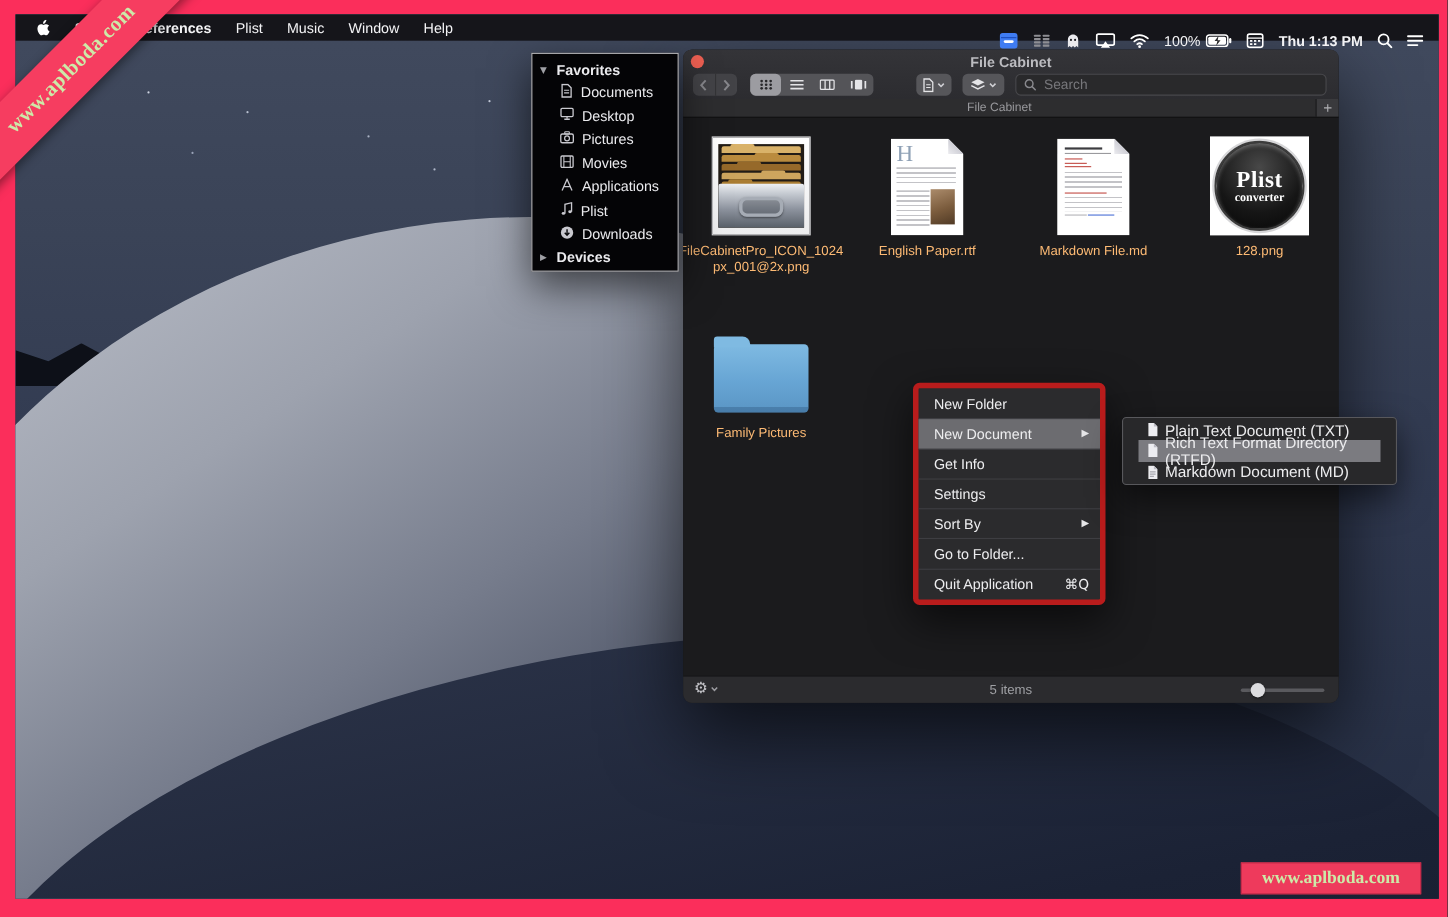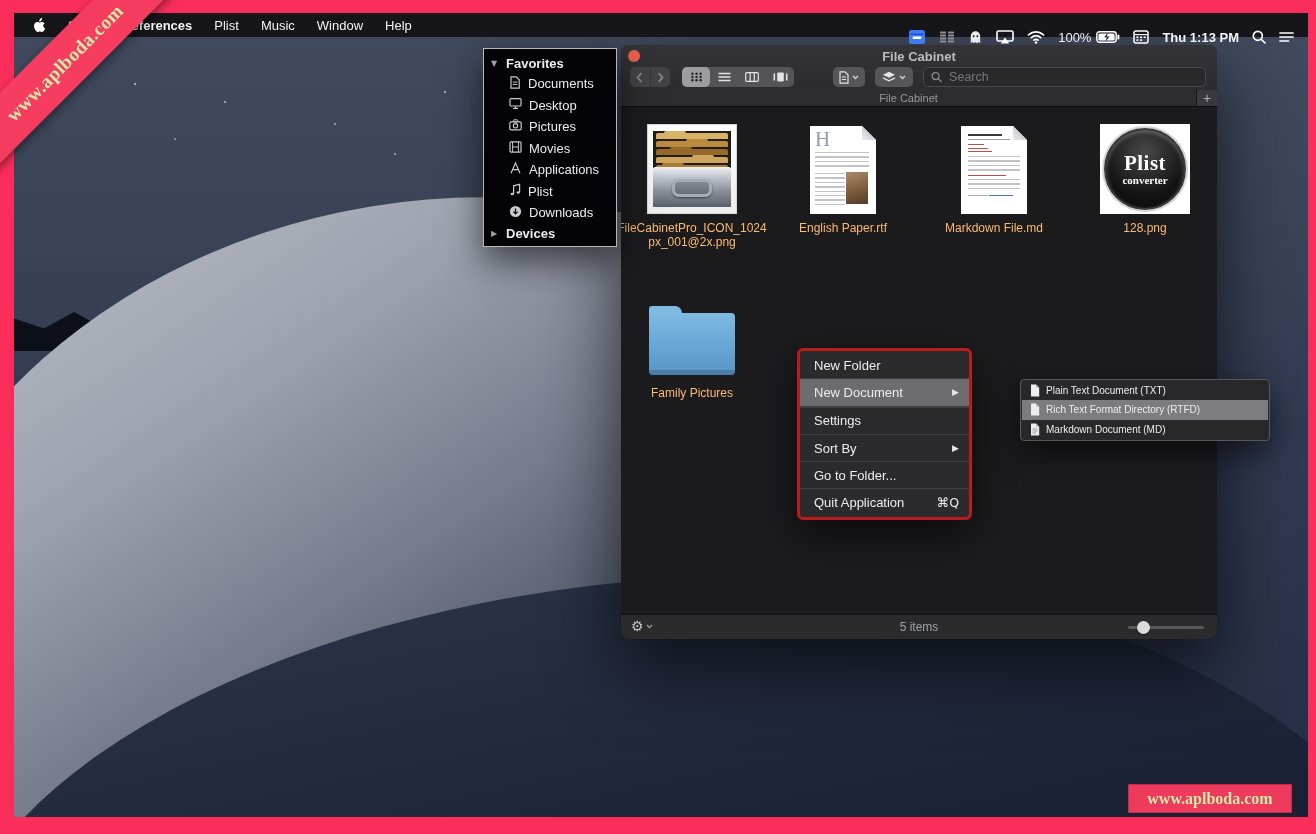--- a/index.html
+++ b/index.html
@@ -116,7 +116,7 @@
   .knob{position:absolute;left:9px;top:-5px;width:13px;height:13px;border-radius:50%;background:#dcdcdf;box-shadow:0 1px 2px rgba(0,0,0,.5);}
 
   
-  .ctx{position:absolute;left:783px;top:335px;width:175px;background:#2b2b2d;border:3px solid #b91c1c;border-radius:6px;
+  .ctx{position:absolute;left:816px;top:335px;width:175px;background:#2b2b2d;border:5px solid #b91c1c;border-radius:6px;
        z-index:30;box-shadow:0 14px 38px rgba(0,0,0,.6);padding:1px 0;font-size:13px;color:#ededef;box-sizing:border-box;}
   .ctx-item{height:26.3px;display:flex;align-items:center;padding:0 10px 0 14px;}
   .ctx-item.hl{background:#6c6c70;}

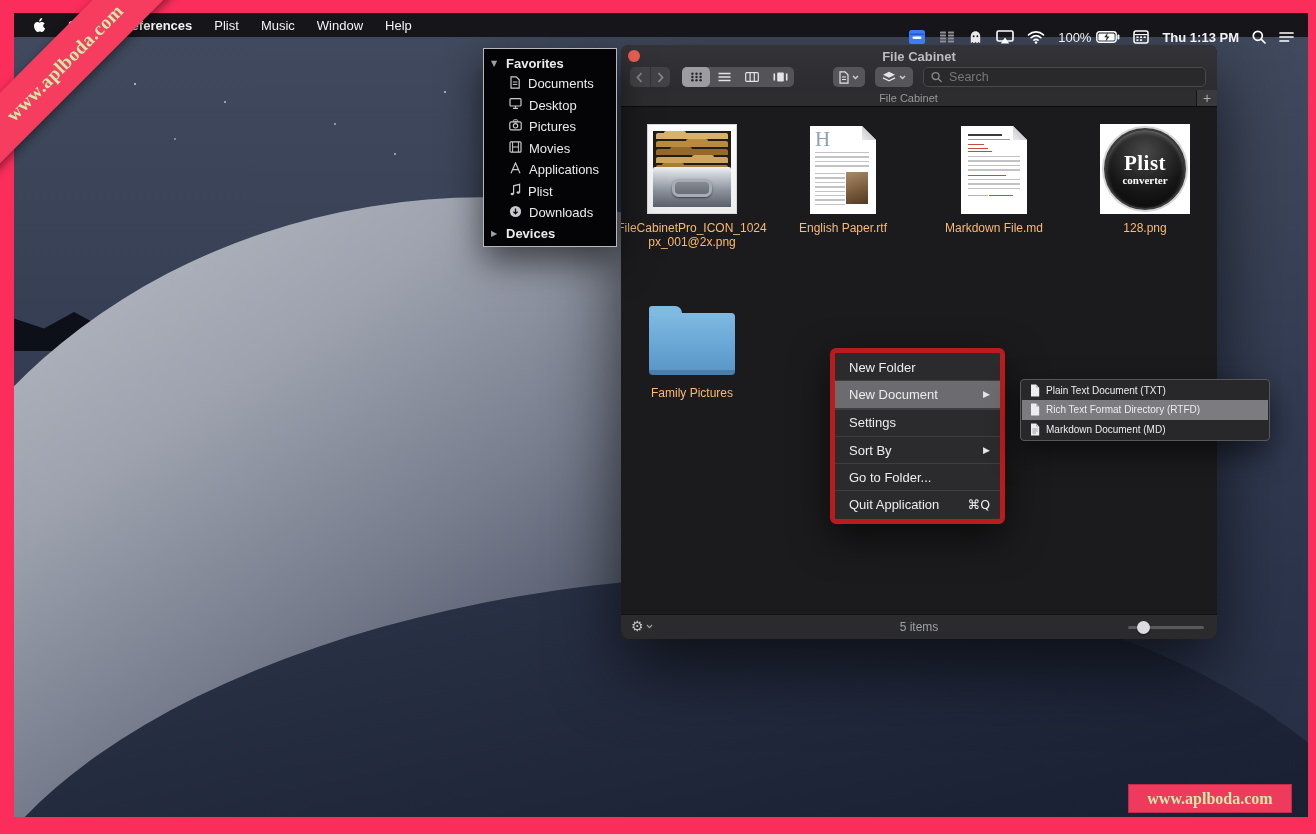--- a/index.html
+++ b/index.html
@@ -126,7 +126,7 @@
 
   
   .sub{position:absolute;left:1006px;top:366px;width:250px;background:#28282a;border:1px solid #58585c;border-radius:4px;
-       z-index:35;box-shadow:0 12px 30px rgba(0,0,0,.55);padding:1px 1px;font-size:10px;color:#ededef;box-sizing:border-box;}
+       z-index:35;box-shadow:0 12px 30px rgba(0,0,0,.55);padding:1px 14px;font-size:14px;color:#ededef;box-sizing:border-box;}
   .sub-item{height:19.3px;display:flex;align-items:center;gap:6px;padding:0 8px;}
   .sub-item.hl{background:#7b7b80;}
   .sub-item svg{flex:none;}

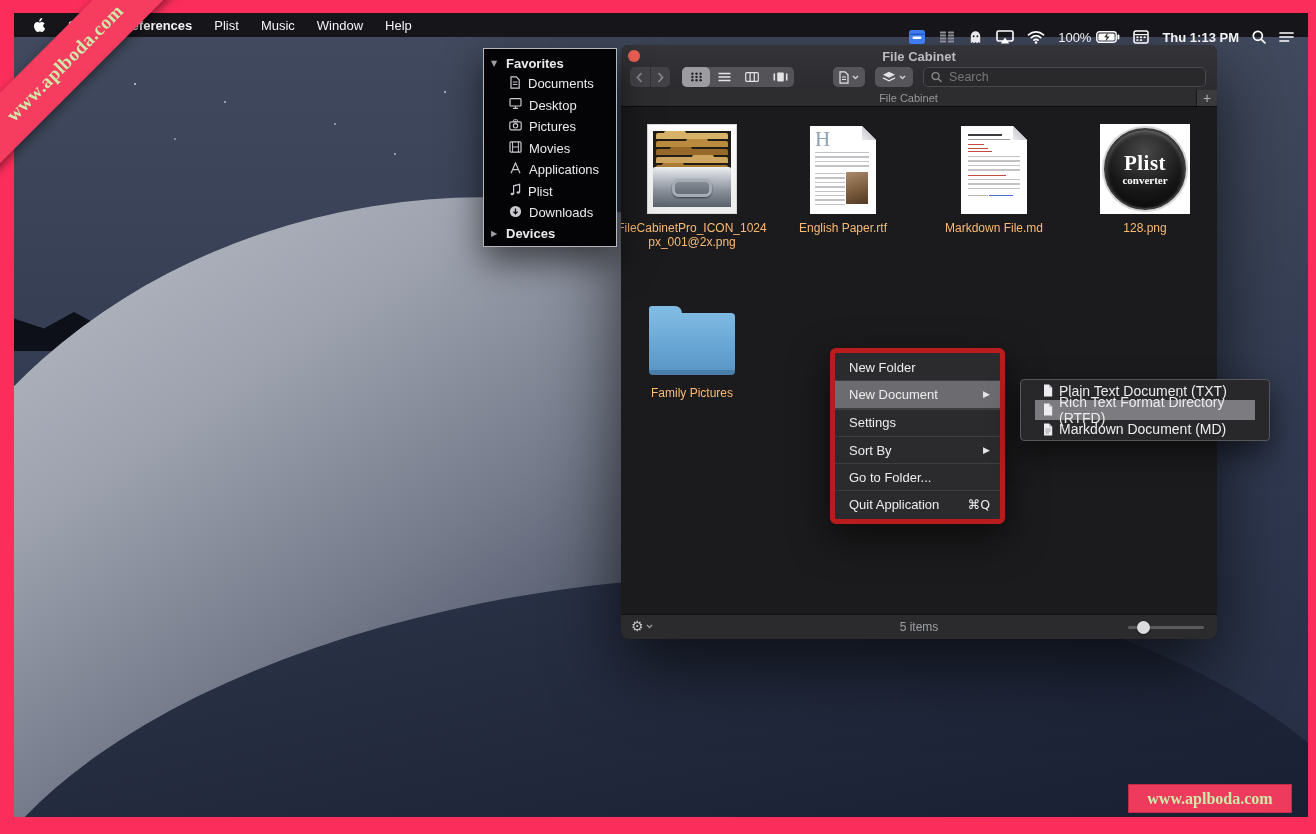--- a/index.html
+++ b/index.html
@@ -517,6 +517,9 @@
           <span class="ctx-arrow">▶</span>
         </div>
       <div class="ctx-sep"></div>
+      <div class="ctx-item">
+          <span>Get Info</span>
+        </div>
       <div class="ctx-sep"></div>
       <div class="ctx-item">
           <span>Settings</span>

